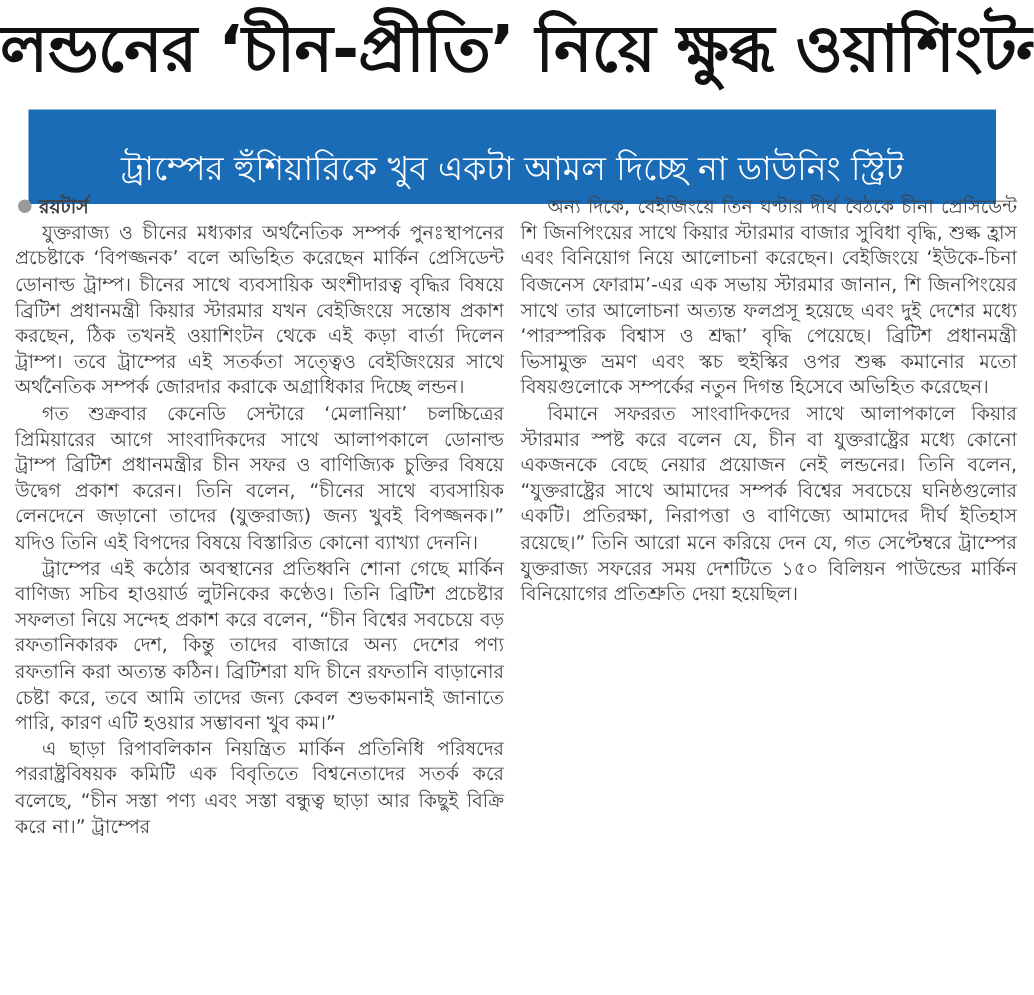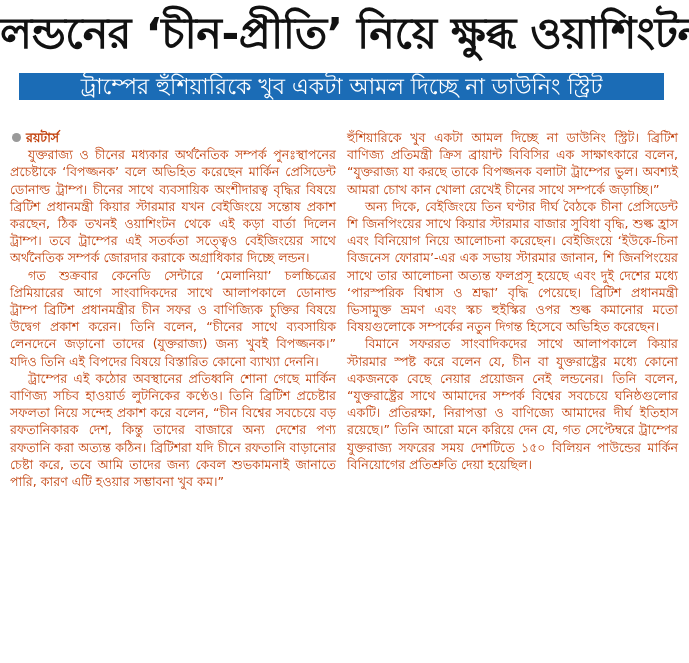--- a/index.html
+++ b/index.html
@@ -33,10 +33,10 @@
     left: 19px;
     top: 73px;
     width: 645px;
-    height: 27px;
+    height: 63px;
     background: #1b6cb6;
     display: flex;
-    align-items: center;
+    align-items: flex-end;
     justify-content: center;
   }
   .banner-text {

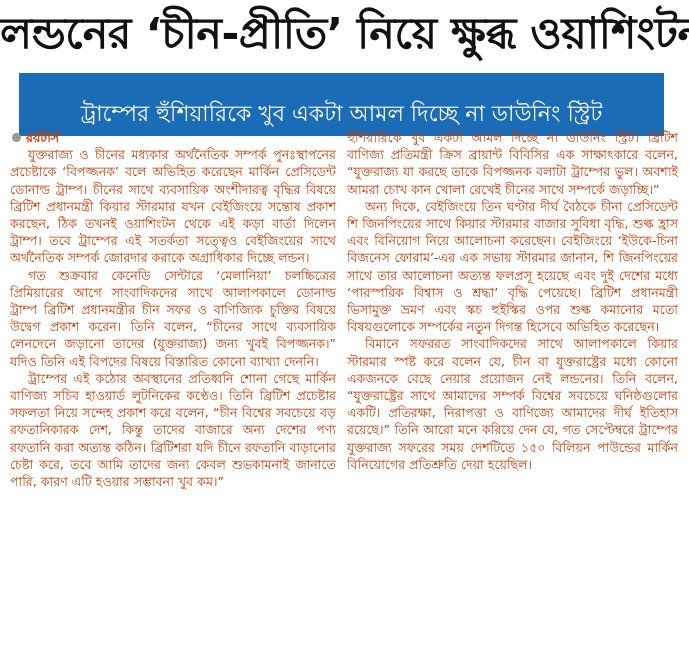--- a/index.html
+++ b/index.html
@@ -51,7 +51,7 @@
     font-size: 12.6px;
     line-height: 17.2px;
     text-align: justify;
-    color: #c2410c;
+    color: #404040;
   }
   .col-left { left: 10px; width: 326px; }
   .col-right { left: 347px; width: 331px; }

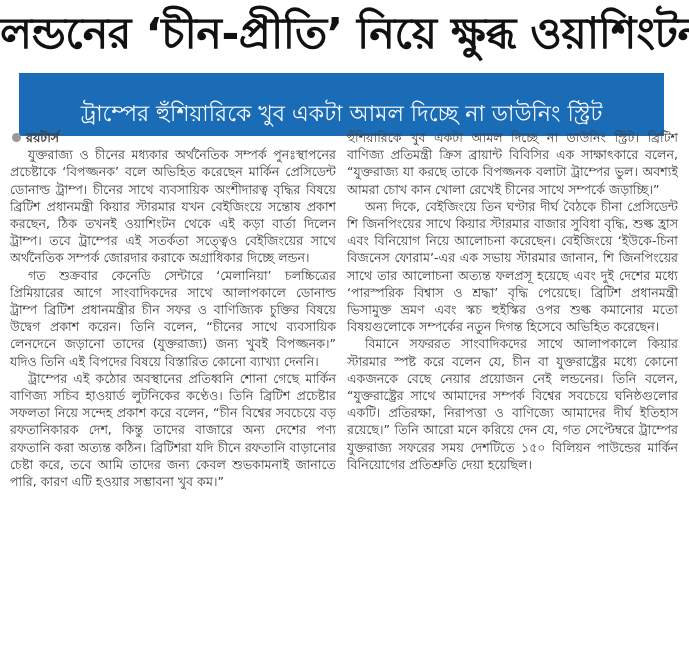--- a/index.html
+++ b/index.html
@@ -98,7 +98,6 @@
 </div>
 
 <div class="col col-right">
-  <p class="para cont">হুঁশিয়ারিকে খুব একটা আমল দিচ্ছে না ডাউনিং স্ট্রিট। ব্রিটিশ বাণিজ্য প্রতিমন্ত্রী ক্রিস ব্রায়ান্ট বিবিসির এক সাক্ষাৎকারে বলেন, “যুক্তরাজ্য যা করছে তাকে বিপজ্জনক বলাটা ট্রাম্পের ভুল। অবশ্যই আমরা চোখ কান খোলা রেখেই চীনের সাথে সম্পর্কে জড়াচ্ছি।”</p>
   <p class="para">অন্য দিকে, বেইজিংয়ে তিন ঘণ্টার দীর্ঘ বৈঠকে চীনা প্রেসিডেন্ট শি জিনপিংয়ের সাথে কিয়ার স্টারমার বাজার সুবিধা বৃদ্ধি, শুল্ক হ্রাস এবং বিনিয়োগ নিয়ে আলোচনা করেছেন। বেইজিংয়ে ‘ইউকে-চিনা বিজনেস ফোরাম’-এর এক সভায় স্টারমার জানান, শি জিনপিংয়ের সাথে তার আলোচনা অত্যন্ত ফলপ্রসূ হয়েছে এবং দুই দেশের মধ্যে ‘পারস্পরিক বিশ্বাস ও শ্রদ্ধা’ বৃদ্ধি পেয়েছে। ব্রিটিশ প্রধানমন্ত্রী ভিসামুক্ত ভ্রমণ এবং স্কচ হুইস্কির ওপর শুল্ক কমানোর মতো বিষয়গুলোকে সম্পর্কের নতুন দিগন্ত হিসেবে অভিহিত করেছেন।</p>
   <p class="para">বিমানে সফররত সাংবাদিকদের সাথে আলাপকালে কিয়ার স্টারমার স্পষ্ট করে বলেন যে, চীন বা যুক্তরাষ্ট্রের মধ্যে কোনো একজনকে বেছে নেয়ার প্রয়োজন নেই লন্ডনের। তিনি বলেন, “যুক্তরাষ্ট্রের সাথে আমাদের সম্পর্ক বিশ্বের সবচেয়ে ঘনিষ্ঠগুলোর একটি। প্রতিরক্ষা, নিরাপত্তা ও বাণিজ্যে আমাদের দীর্ঘ ইতিহাস রয়েছে।” তিনি আরো মনে করিয়ে দেন যে, গত সেপ্টেম্বরে ট্রাম্পের যুক্তরাজ্য সফরের সময় দেশটিতে ১৫০ বিলিয়ন পাউন্ডের মার্কিন বিনিয়োগের প্রতিশ্রুতি দেয়া হয়েছিল।</p>
 </div>

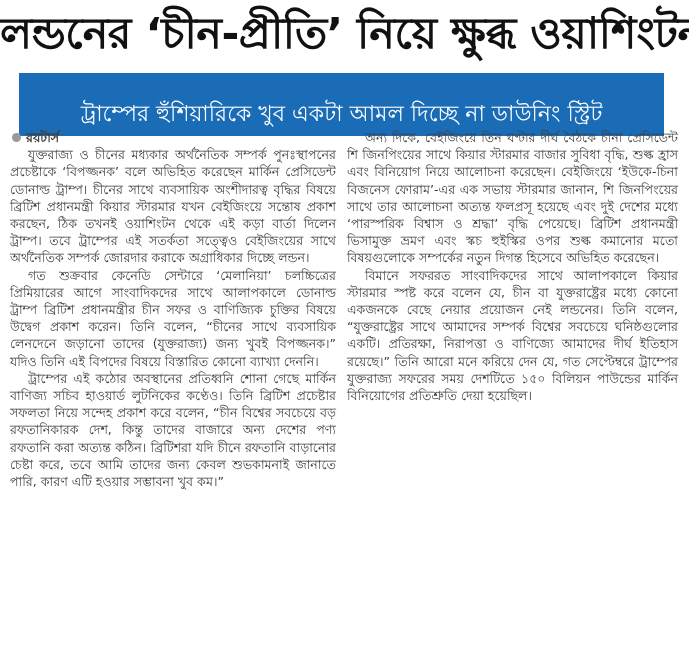--- a/index.html
+++ b/index.html
@@ -95,6 +95,7 @@
   <p class="para">যুক্তরাজ্য ও চীনের মধ্যকার অর্থনৈতিক সম্পর্ক পুনঃস্থাপনের প্রচেষ্টাকে ‘বিপজ্জনক’ বলে অভিহিত করেছেন মার্কিন প্রেসিডেন্ট ডোনাল্ড ট্রাম্প। চীনের সাথে ব্যবসায়িক অংশীদারত্ব বৃদ্ধির বিষয়ে ব্রিটিশ প্রধানমন্ত্রী কিয়ার স্টারমার যখন বেইজিংয়ে সন্তোষ প্রকাশ করছেন, ঠিক তখনই ওয়াশিংটন থেকে এই কড়া বার্তা দিলেন ট্রাম্প। তবে ট্রাম্পের এই সতর্কতা সত্ত্বেও বেইজিংয়ের সাথে অর্থনৈতিক সম্পর্ক জোরদার করাকে অগ্রাধিকার দিচ্ছে লন্ডন।</p>
   <p class="para">গত শুক্রবার কেনেডি সেন্টারে ‘মেলানিয়া’ চলচ্চিত্রের প্রিমিয়ারের আগে সাংবাদিকদের সাথে আলাপকালে ডোনাল্ড ট্রাম্প ব্রিটিশ প্রধানমন্ত্রীর চীন সফর ও বাণিজ্যিক চুক্তির বিষয়ে উদ্বেগ প্রকাশ করেন। তিনি বলেন, “চীনের সাথে ব্যবসায়িক লেনদেনে জড়ানো তাদের (যুক্তরাজ্য) জন্য খুবই বিপজ্জনক।” যদিও তিনি এই বিপদের বিষয়ে বিস্তারিত কোনো ব্যাখ্যা দেননি।</p>
   <p class="para">ট্রাম্পের এই কঠোর অবস্থানের প্রতিধ্বনি শোনা গেছে মার্কিন বাণিজ্য সচিব হাওয়ার্ড লুটনিকের কণ্ঠেও। তিনি ব্রিটিশ প্রচেষ্টার সফলতা নিয়ে সন্দেহ প্রকাশ করে বলেন, “চীন বিশ্বের সবচেয়ে বড় রফতানিকারক দেশ, কিন্তু তাদের বাজারে অন্য দেশের পণ্য রফতানি করা অত্যন্ত কঠিন। ব্রিটিশরা যদি চীনে রফতানি বাড়ানোর চেষ্টা করে, তবে আমি তাদের জন্য কেবল শুভকামনাই জানাতে পারি, কারণ এটি হওয়ার সম্ভাবনা খুব কম।”</p>
+  <p class="para">এ ছাড়া রিপাবলিকান নিয়ন্ত্রিত মার্কিন প্রতিনিধি পরিষদের পররাষ্ট্রবিষয়ক কমিটি এক বিবৃতিতে বিশ্বনেতাদের সতর্ক করে বলেছে, “চীন সস্তা পণ্য এবং সস্তা বন্ধুত্ব ছাড়া আর কিছুই বিক্রি করে না।” ট্রাম্পের</p>
 </div>
 
 <div class="col col-right">

